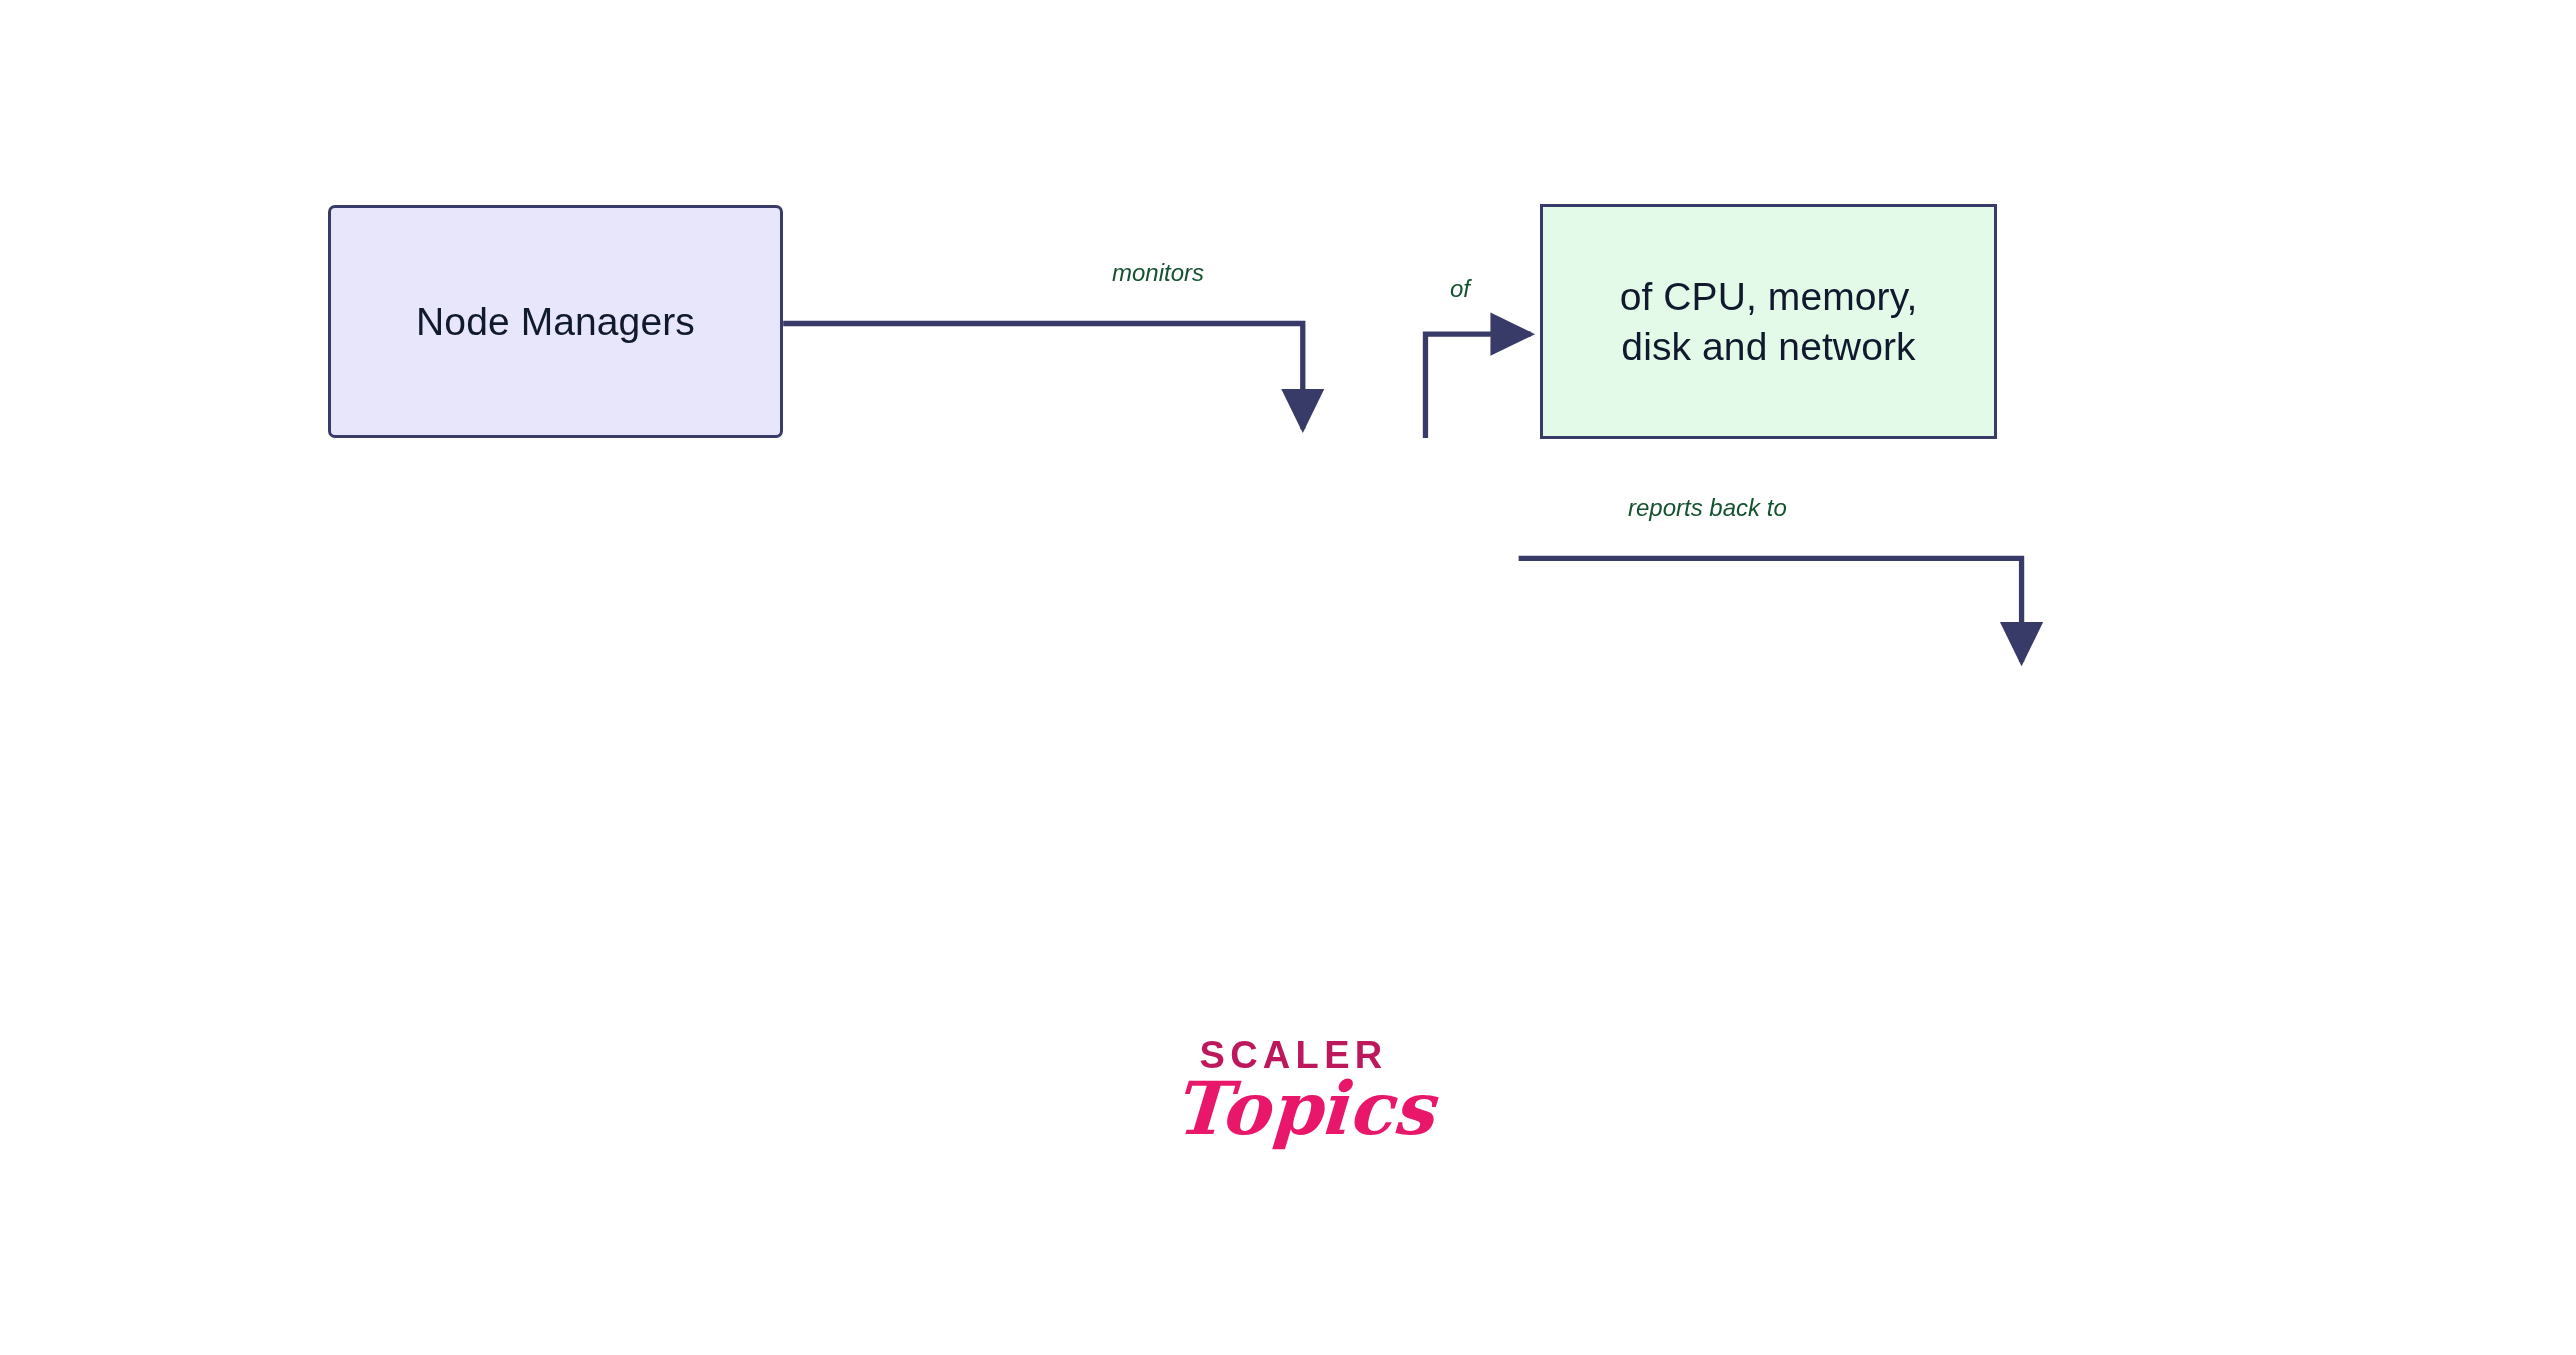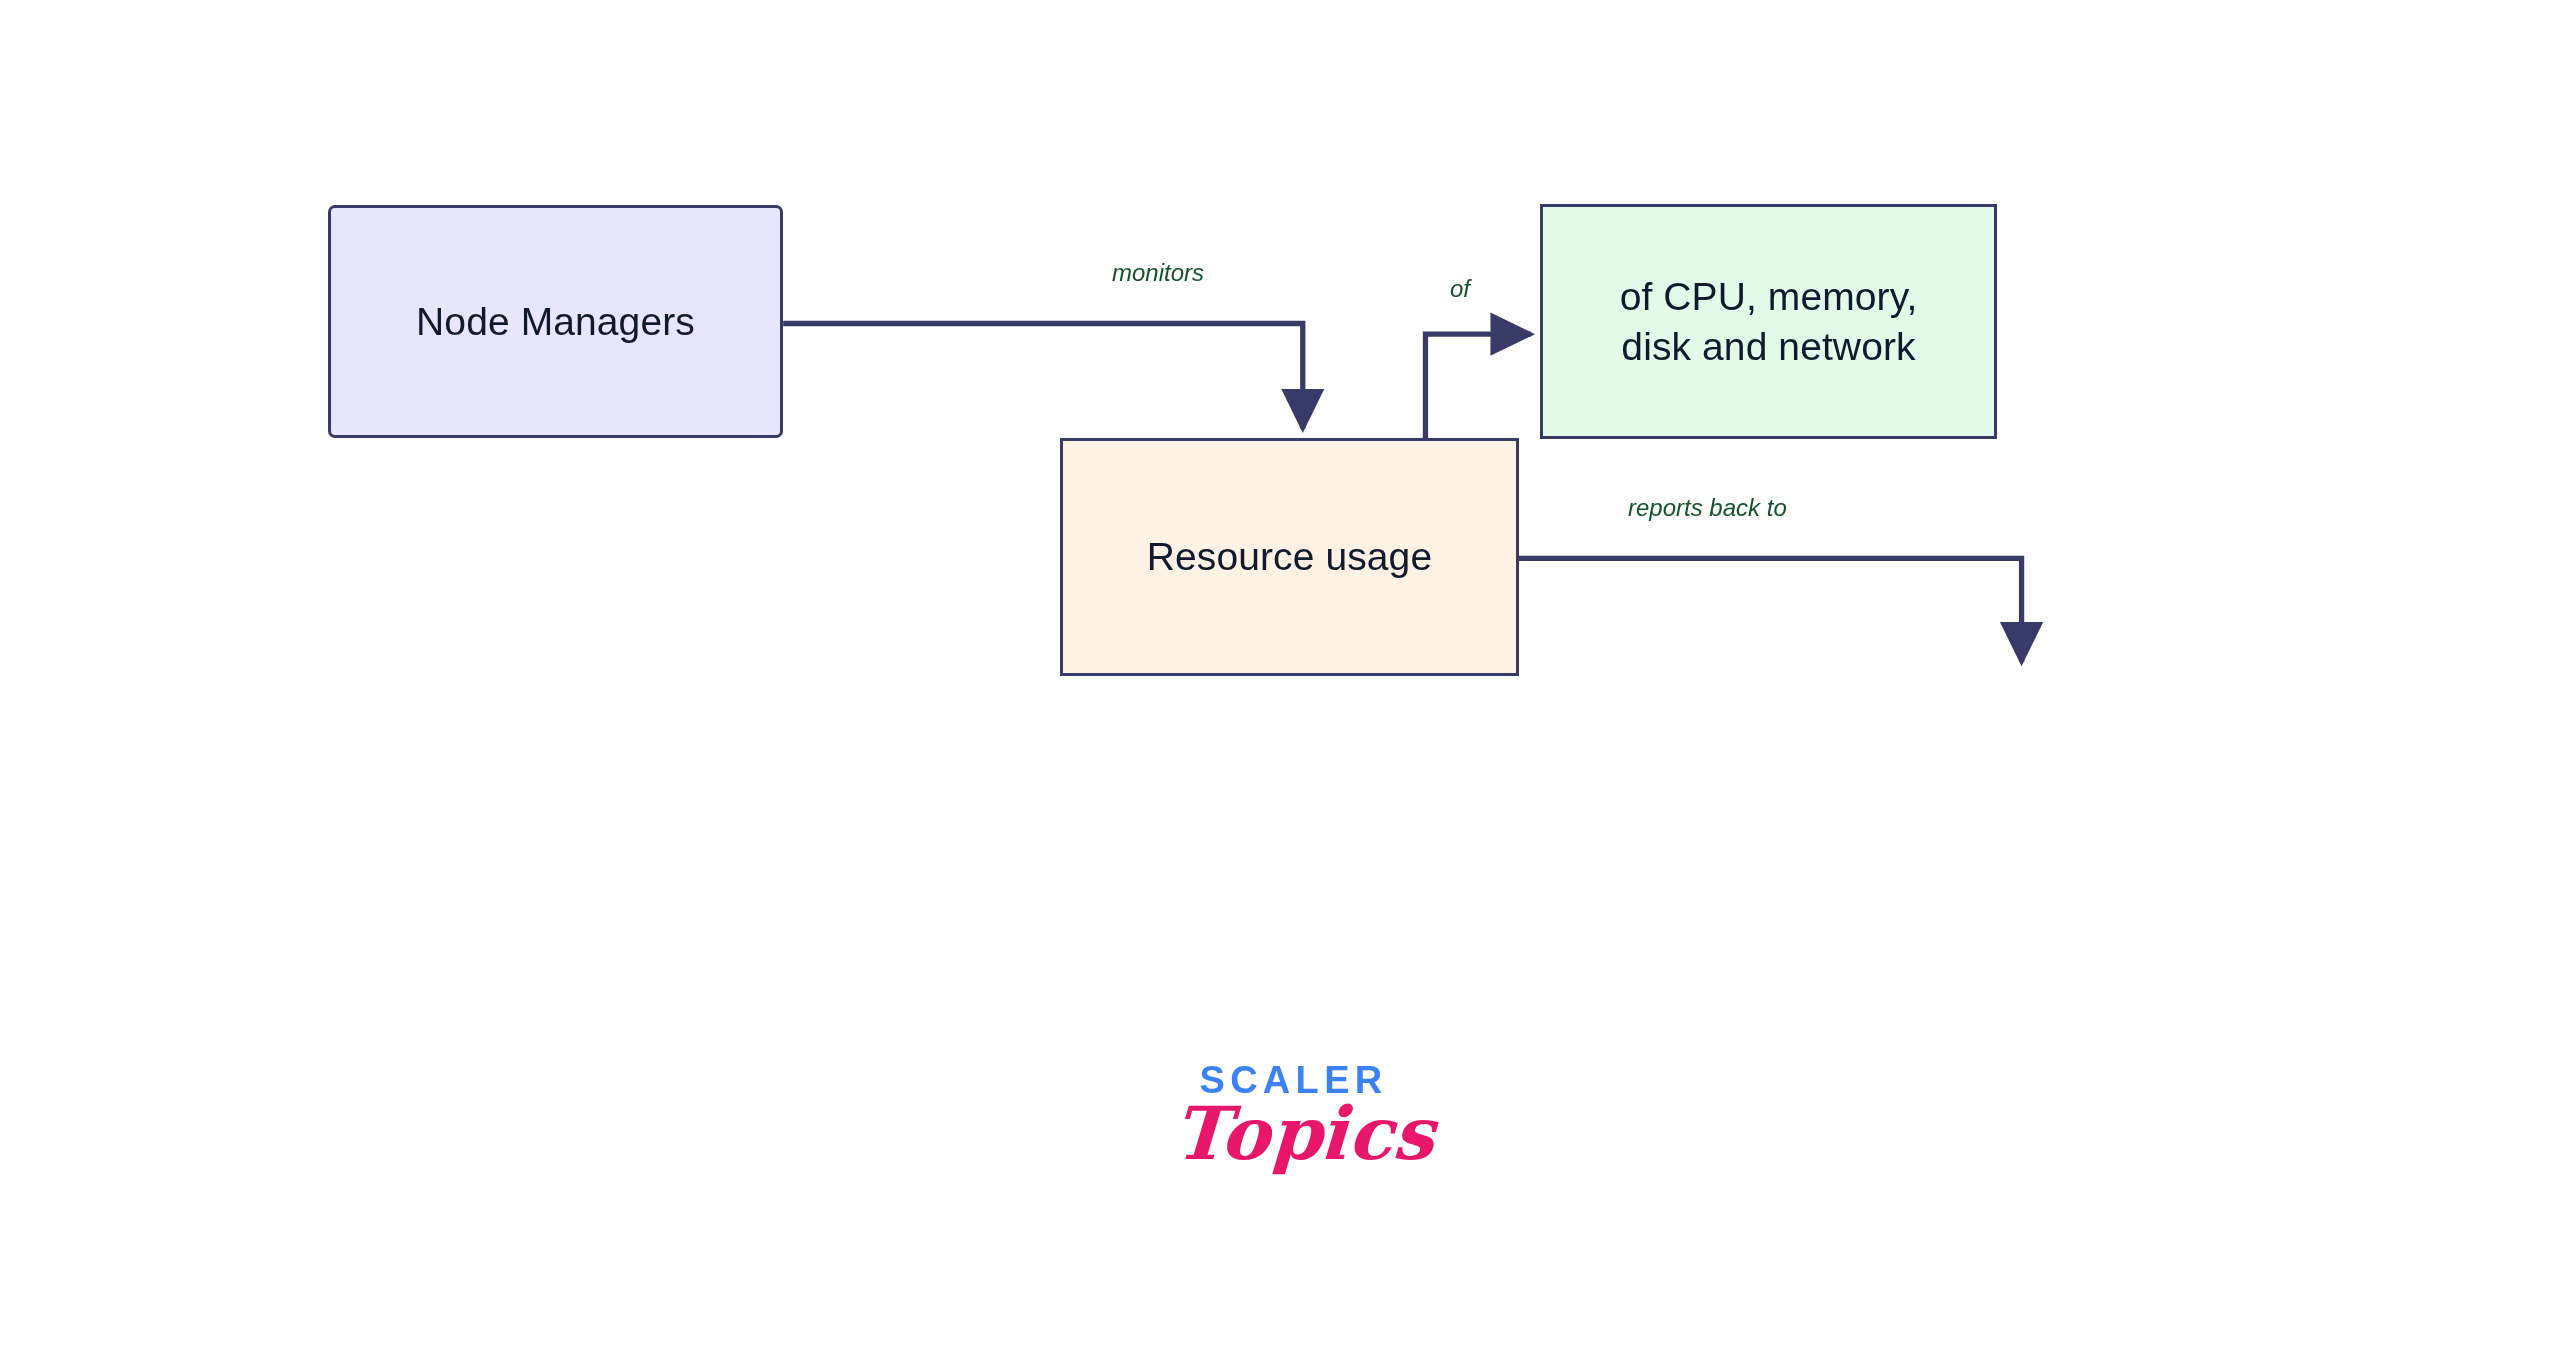--- a/index.html
+++ b/index.html
@@ -124,9 +124,6 @@
     <span>Node Managers</span>
   </div>
 
-  <div class="node node-resource-usage">
-    <span>Resource usage</span>
-  </div>
 
   <div class="node node-metrics">
     <span>of CPU, memory,

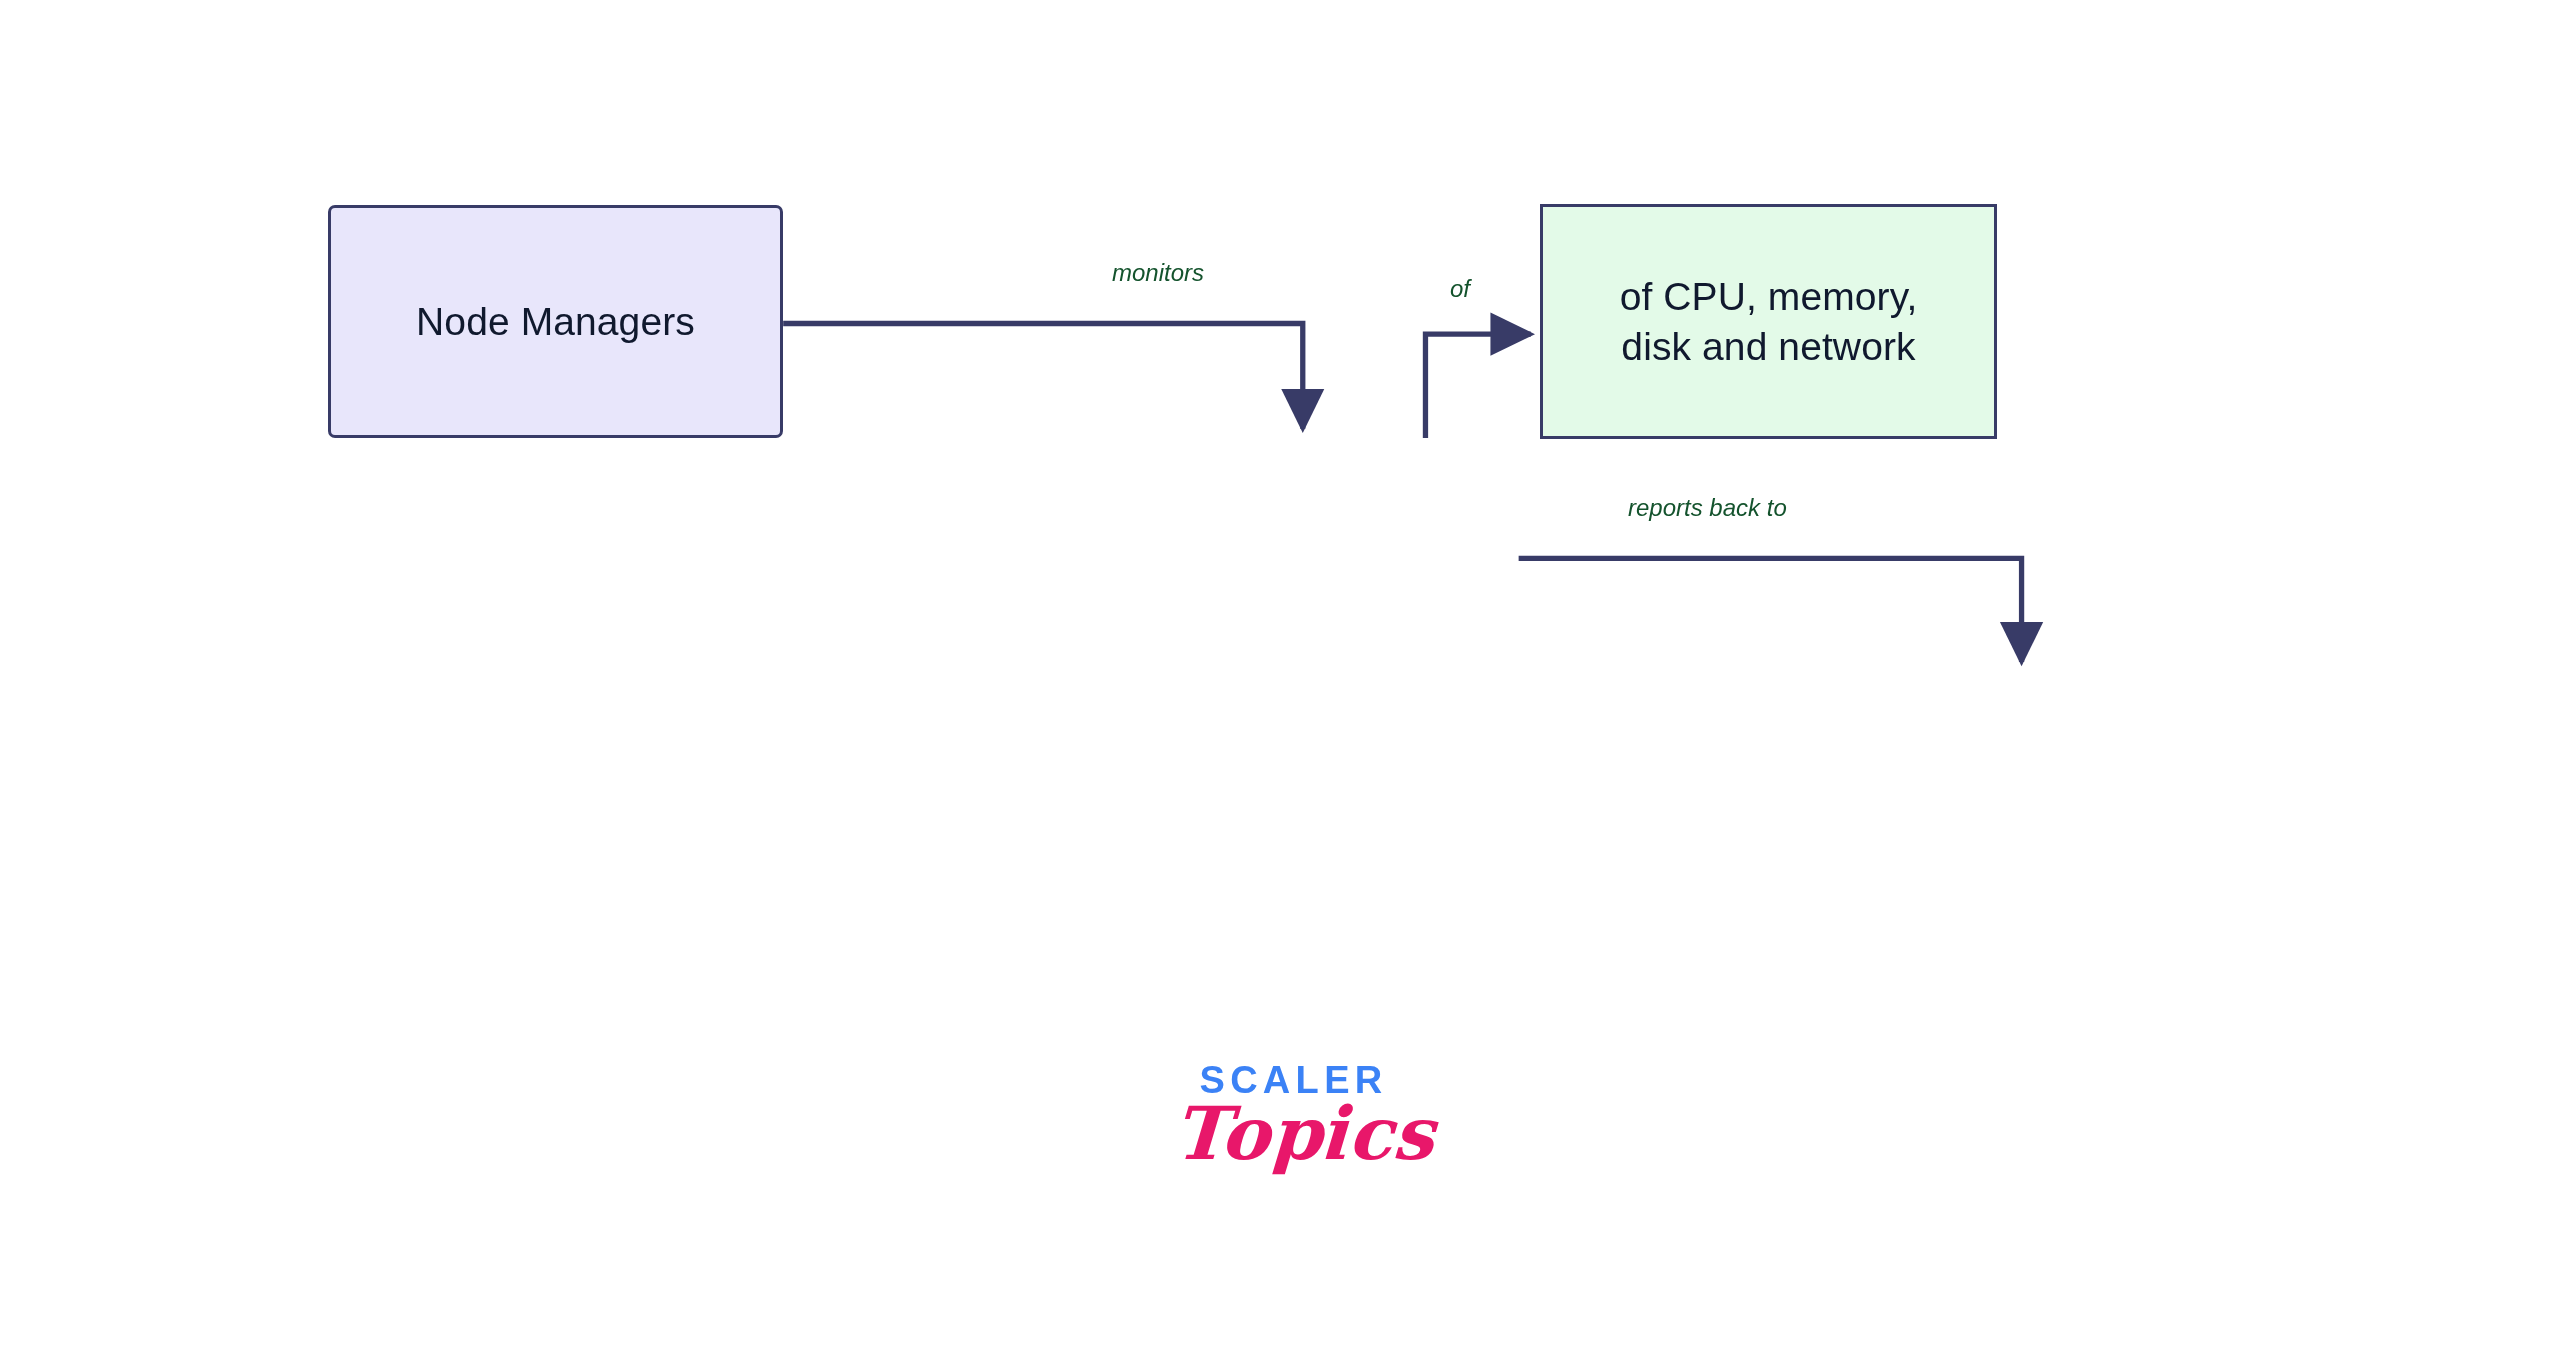--- a/index.html
+++ b/index.html
@@ -84,10 +84,9 @@
     font-weight: 700;
     font-size: 38px;
     letter-spacing: 5.3px;
-    color: #3b82f6;
+    color: #be185d;
     line-height: 1;
     display: block;
-    margin-top: 25px;
   }
   #logo .logo-topics {
     display: block;

